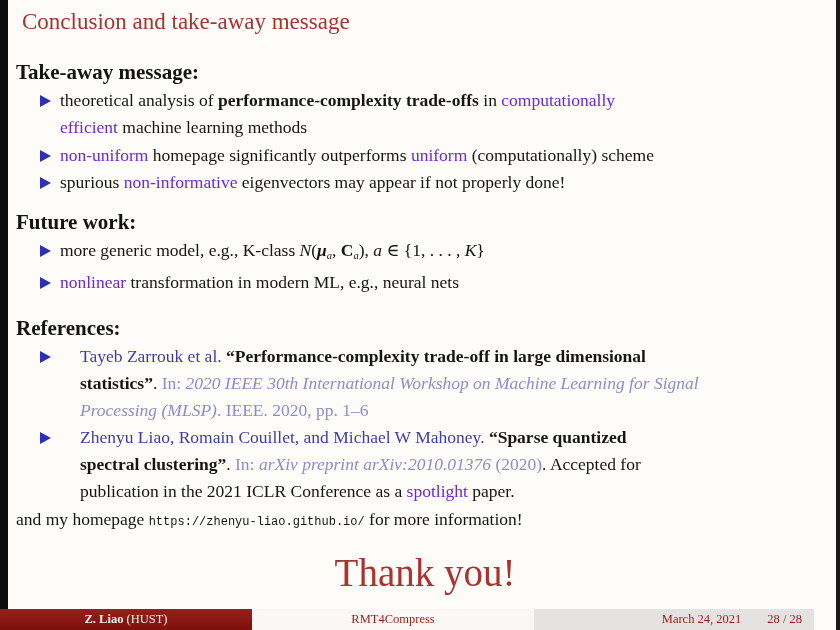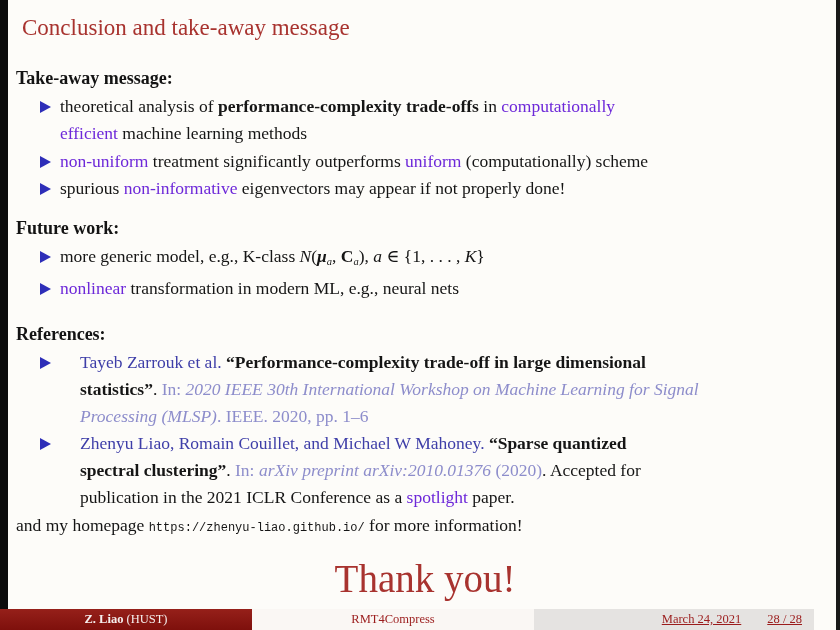--- a/index.html
+++ b/index.html
@@ -16,7 +16,7 @@
   .content{position:absolute;left:8px;top:0;width:818px;padding-left:8px;}
 
   .title{
-    padding-top:13px;margin-left:6px;
+    padding-top:7px;margin-left:6px;
     font-size:23px;line-height:30px;color:#a8332f;
   }
 

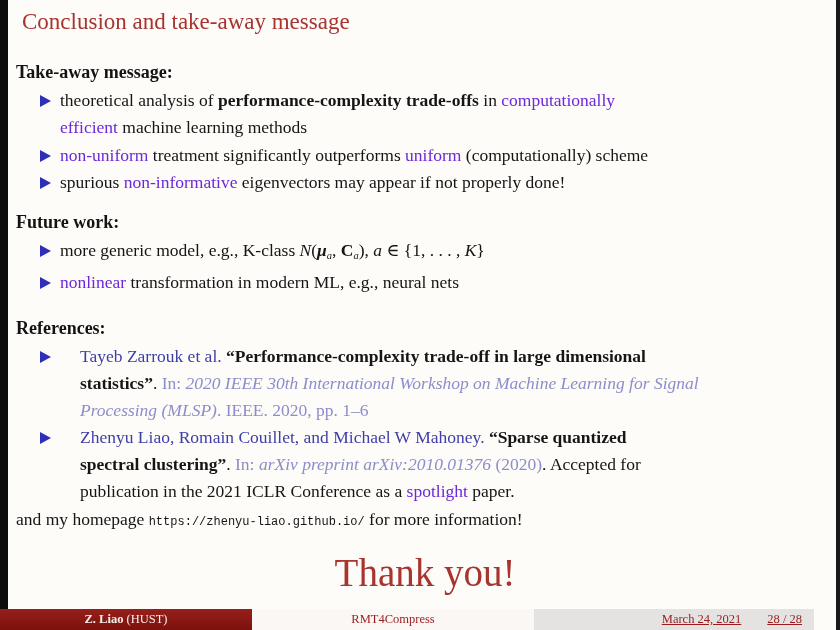--- a/index.html
+++ b/index.html
@@ -20,7 +20,7 @@
     font-size:23px;line-height:30px;color:#a8332f;
   }
 
-  .sec-heading{font-weight:bold;font-size:18px;line-height:24px;color:#131313;}
+  .sec-heading{font-weight:bold;font-size:21px;line-height:24px;color:#131313;}
   .sec-ta{margin-top:23px;}
   .sec-fw{margin-top:13px;}
   .sec-ref{margin-top:20px;}

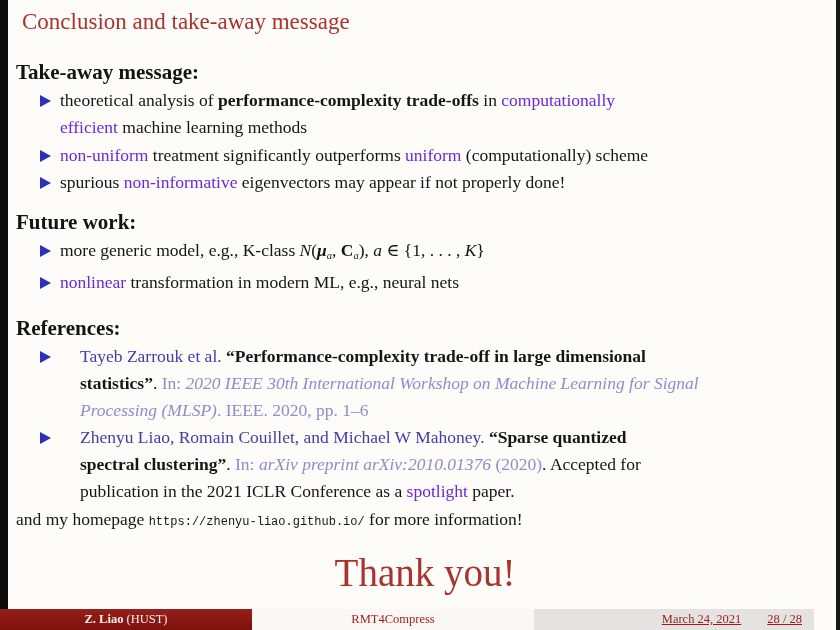--- a/index.html
+++ b/index.html
@@ -96,7 +96,7 @@
       <div class="bullet">
         <span class="marker"></span>
         <div class="btext">
-          <div class="line"><span class="seg-red">non-uniform</span><span class="seg-normal"> treatment significantly outperforms </span><span class="seg-red">uniform</span><span class="seg-normal"> (computationally) scheme</span></div>
+          <div class="line"><span class="seg-red">non-uniform</span><span class="seg-normal"> homepage significantly outperforms </span><span class="seg-red">uniform</span><span class="seg-normal"> (computationally) scheme</span></div>
         </div>
       </div>
       <div class="bullet">

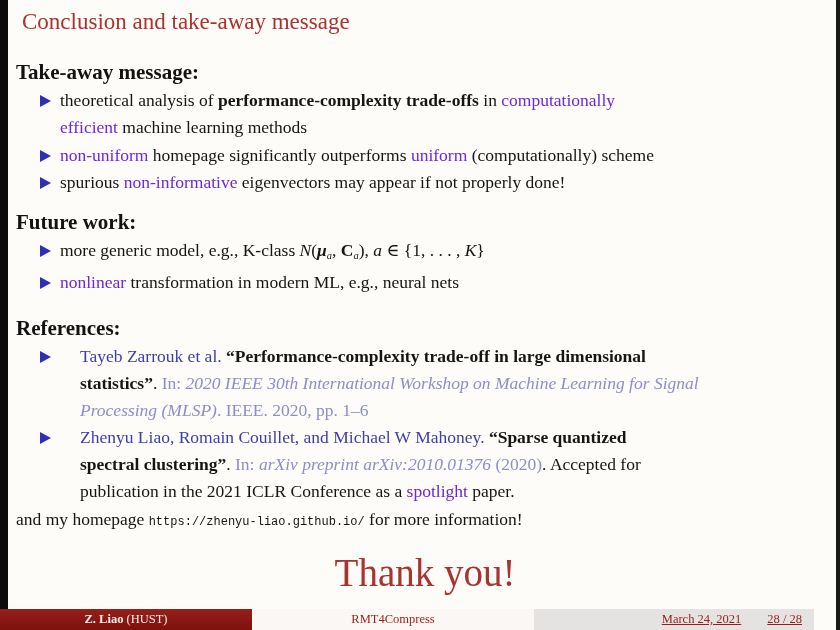--- a/index.html
+++ b/index.html
@@ -69,7 +69,7 @@
   .footer-right{
     width:280px;background:#e5e3e1;color:#9b1c1c;
     display:flex;justify-content:flex-end;align-items:center;
-    gap:26px;padding-right:12px;box-sizing:border-box;white-space:nowrap;text-decoration:underline;
+    gap:26px;padding-right:12px;box-sizing:border-box;white-space:nowrap;
   }
   .fauthor{font-weight:bold;}
 </style>

